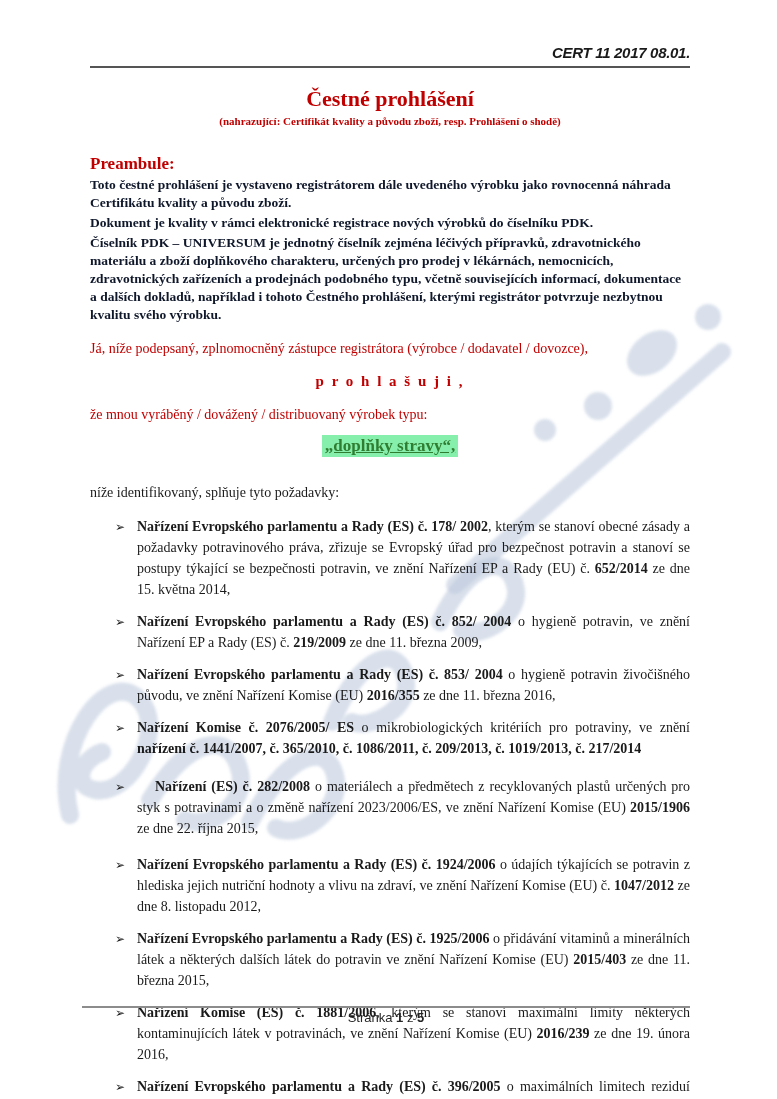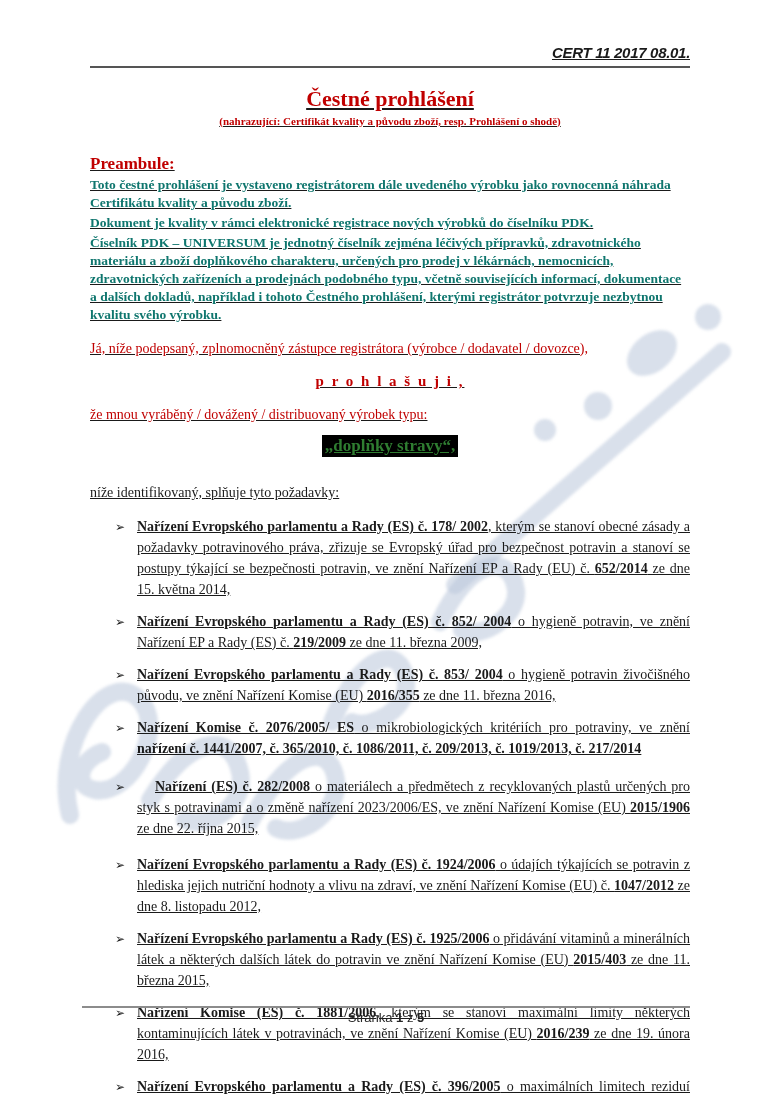--- a/index.html
+++ b/index.html
@@ -11,7 +11,7 @@
     position:relative;
     overflow:hidden;
   }
-  .page{position:absolute;inset:0;background:#ffffff;text-decoration:underline;}
+  .page{position:absolute;inset:0;background:#ffffff;}
   .watermark{position:absolute;inset:0;z-index:0;pointer-events:none;}
   .content{position:relative;z-index:1;margin:0 87px 0 90px;width:600px;}
 

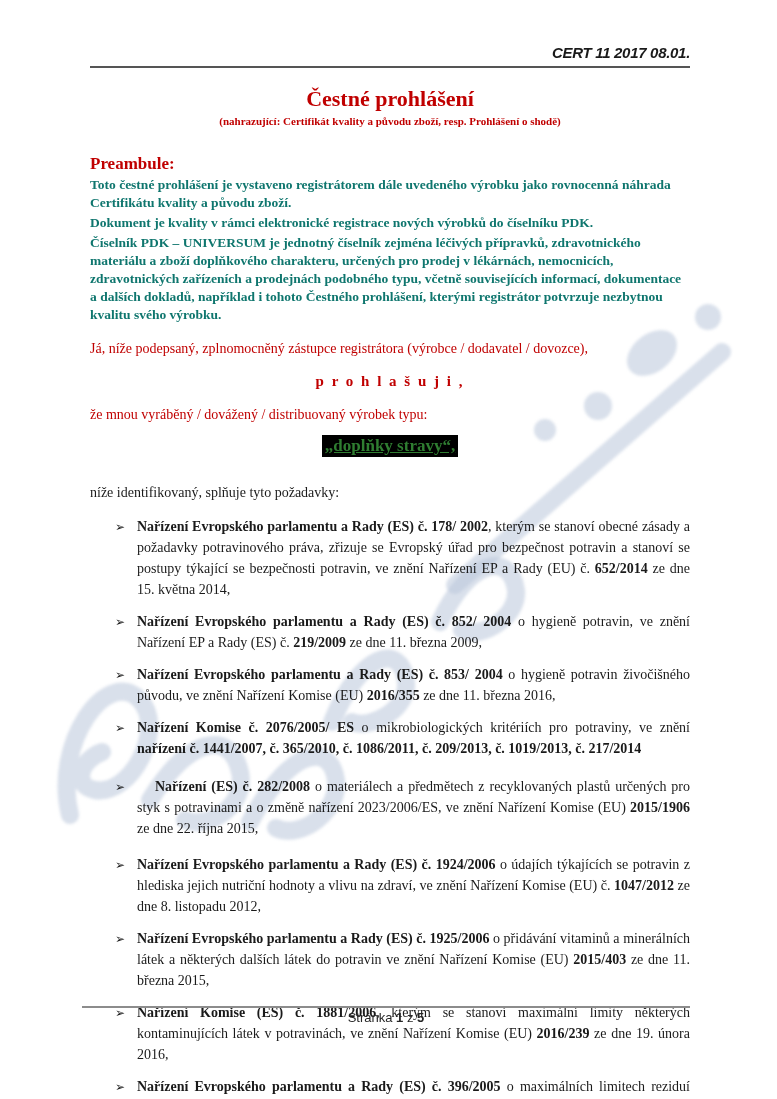--- a/index.html
+++ b/index.html
@@ -27,7 +27,7 @@
     font-size:11px;font-weight:bold;}
 
   .preamble-heading{margin-top:27px;color:#c00000;font-size:17px;font-weight:bold;}
-  .preamble p{margin:2px 0 0 0;color:#0f766e;font-size:13.5px;font-weight:bold;line-height:18px;text-align:left;}
+  .preamble p{margin:2px 0 0 0;color:#0f172a;font-size:13.5px;font-weight:bold;line-height:18px;text-align:left;}
 
   .decl-intro{margin-top:17px;text-align:left;color:#c00000;font-size:14px;}
   .decl-verb{margin-top:16px;text-align:center;color:#c00000;font-size:15px;font-weight:bold;letter-spacing:2px;}

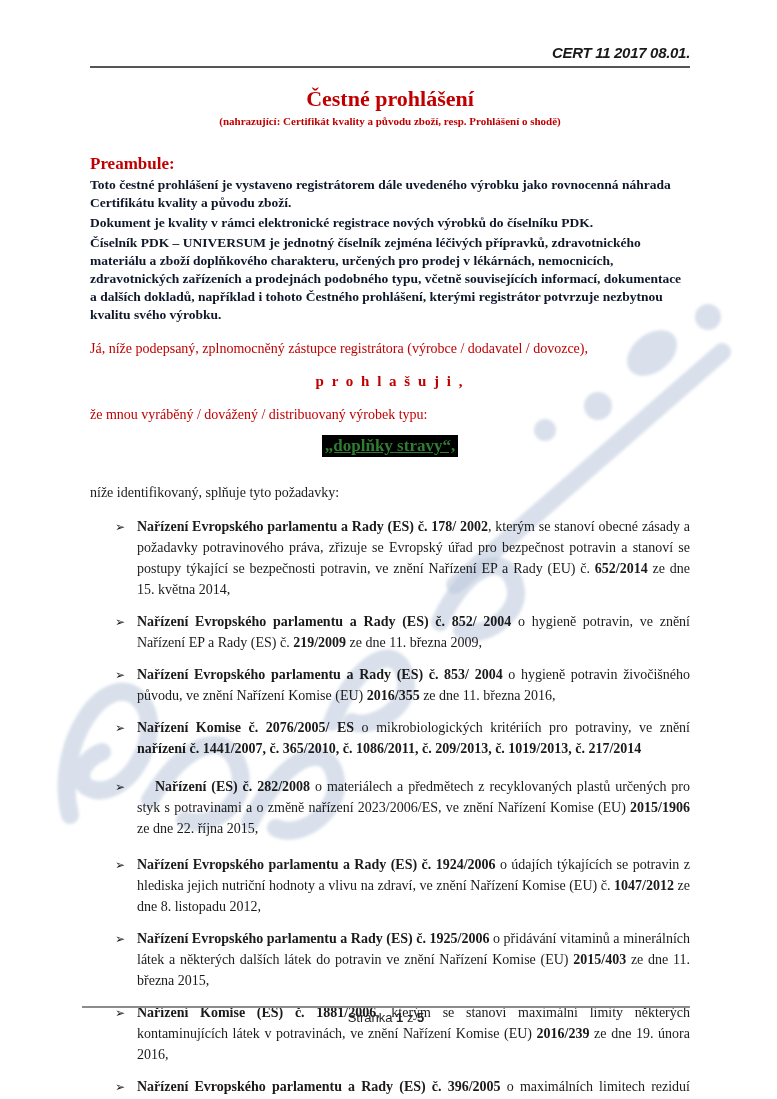--- a/index.html
+++ b/index.html
@@ -33,7 +33,7 @@
   .decl-verb{margin-top:16px;text-align:center;color:#c00000;font-size:15px;font-weight:bold;letter-spacing:2px;}
   .product-line{margin-top:17px;color:#c00000;font-size:14px;text-align:left;}
   .product-wrap{margin-top:12px;text-align:center;}
-  .product-type{display:inline-block;background:#000000;color:#2f7d31;
+  .product-type{display:inline-block;background:#86efac;color:#2f7d31;
     font-size:17px;font-weight:bold;text-decoration:underline;padding:1px 3px;}
   .req-line{margin-top:28px;color:#1a1a1a;font-size:14px;}
 

